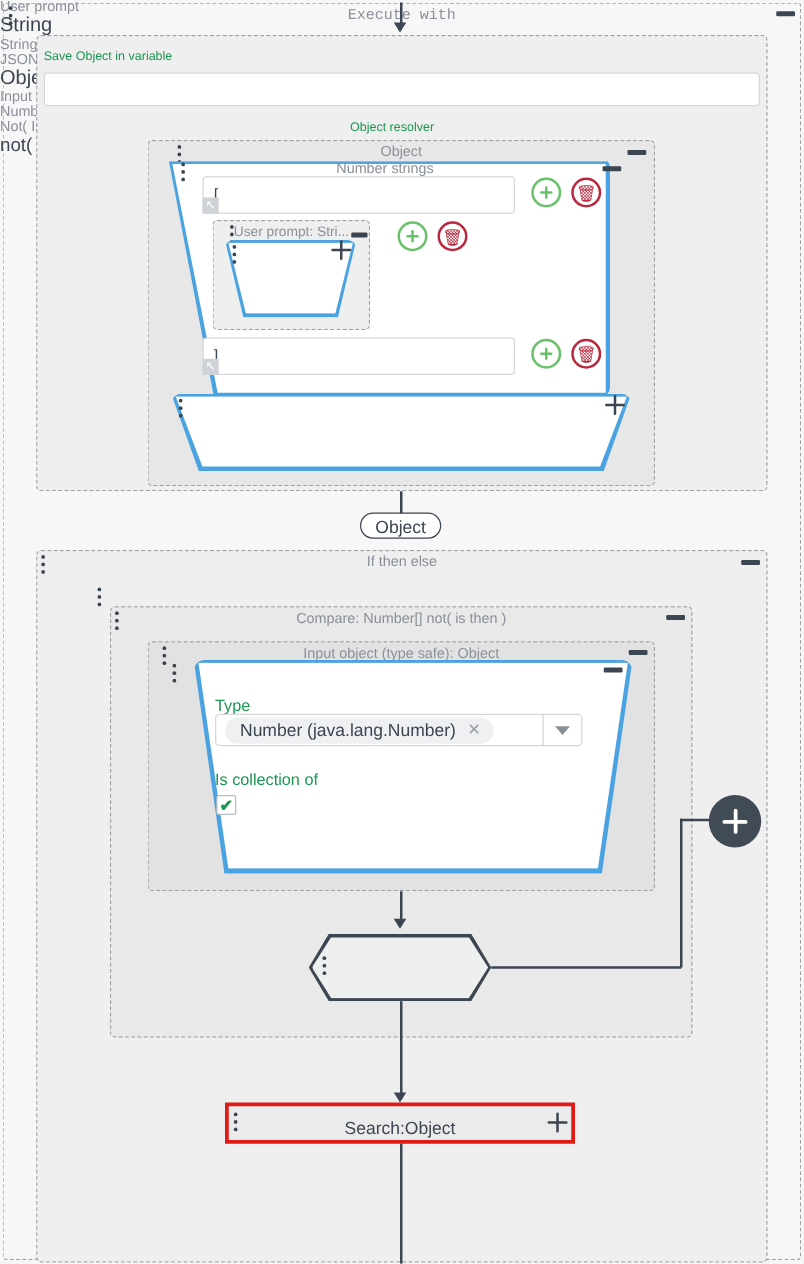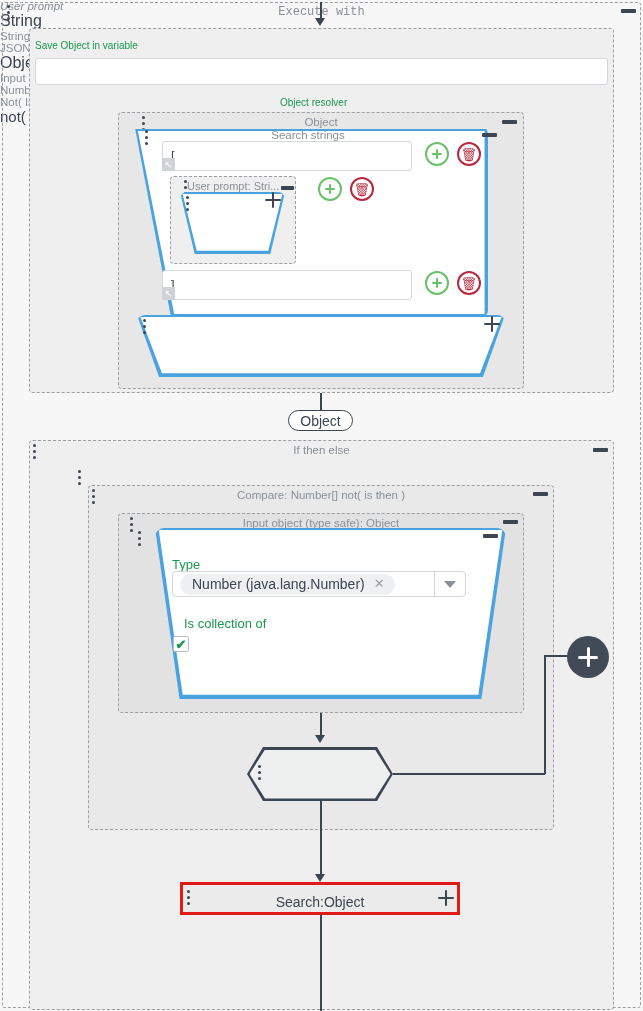--- a/index.html
+++ b/index.html
@@ -257,7 +257,7 @@
     <div class="fill" style="clip-path:polygon(0 0,100% 0,86% 100%,14% 100%);border-radius:7px;"></div>
     <div class="inner" style="clip-path:polygon(0.6% 0,99.4% 0,85.4% 98%,14.6% 98%);"></div>
   </div>
-  <div class="lbl lbl-sm" style="left:180px;top:205px;width:105px;font-style:italic;">User prompt</div>
+  <div class="lbl lbl-sm" style="left:180px;top:205px;width:105px;">User prompt</div>
   <div class="lbl lbl-lg" style="left:180px;top:218px;width:105px;">String</div>
   <div class="grip" style="left:186px;top:196px;height:14px;">
     <i></i>

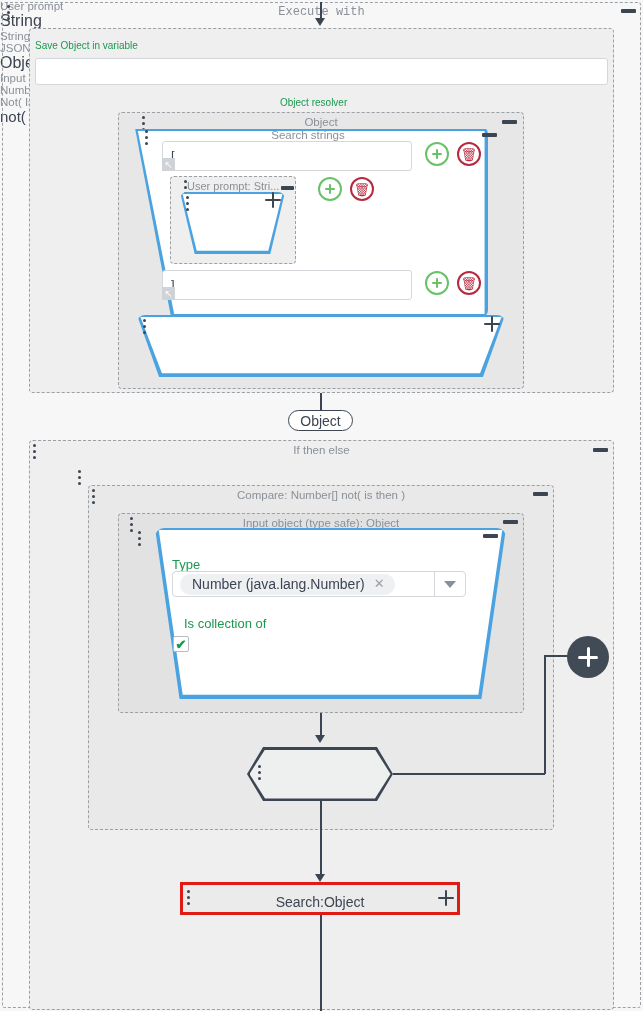--- a/index.html
+++ b/index.html
@@ -228,7 +228,7 @@
          border-radius:8px;"></div>
     <div class="inner" style="clip-path:polygon(2.2% 3px, 99.6% 3px, 99.6% 99%, 12.4% 99%);"></div>
   </div>
-  <div class="hdr" style="left:128px;top:128px;width:360px;">Search strings</div>
+  <div class="hdr" style="left:128px;top:128px;width:360px;">Number strings</div>
   <div class="grip" style="left:145px;top:130px;">
     <i></i>
       <i></i>

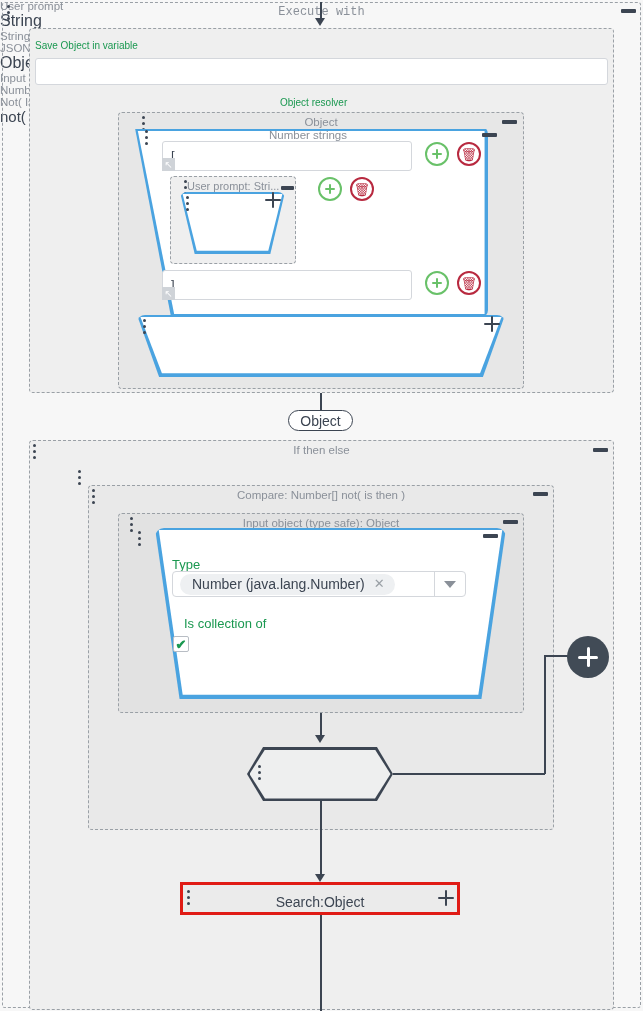--- a/index.html
+++ b/index.html
@@ -350,7 +350,7 @@
     </span>
   </div>
 
-  <div class="greenlabel" style="left:172px;top:616px;padding-left:12px;">Is collection of</div>
+  <div class="greenlabel" style="left:172px;top:616px;">Is collection of</div>
   <div class="cbx" style="left:173px;top:636px;">✔</div>
 
   <div class="lbl lbl-sm" style="left:155px;top:684px;width:351px;">Number[]</div>

